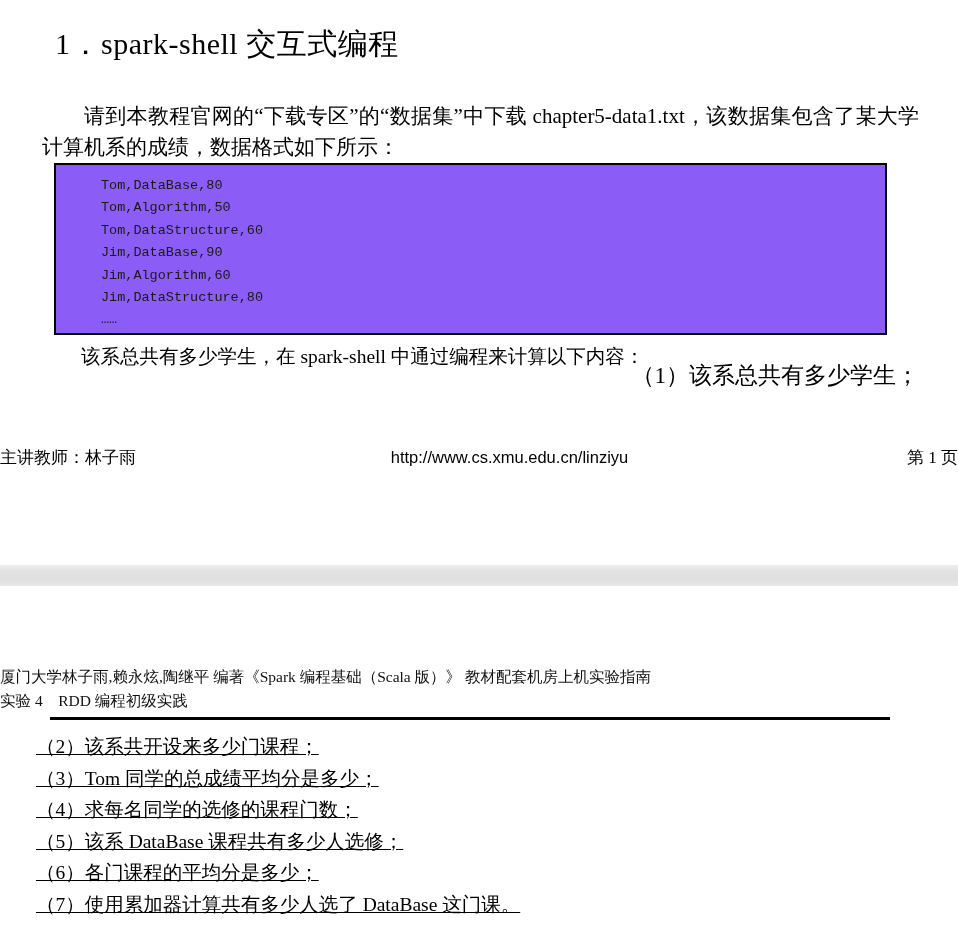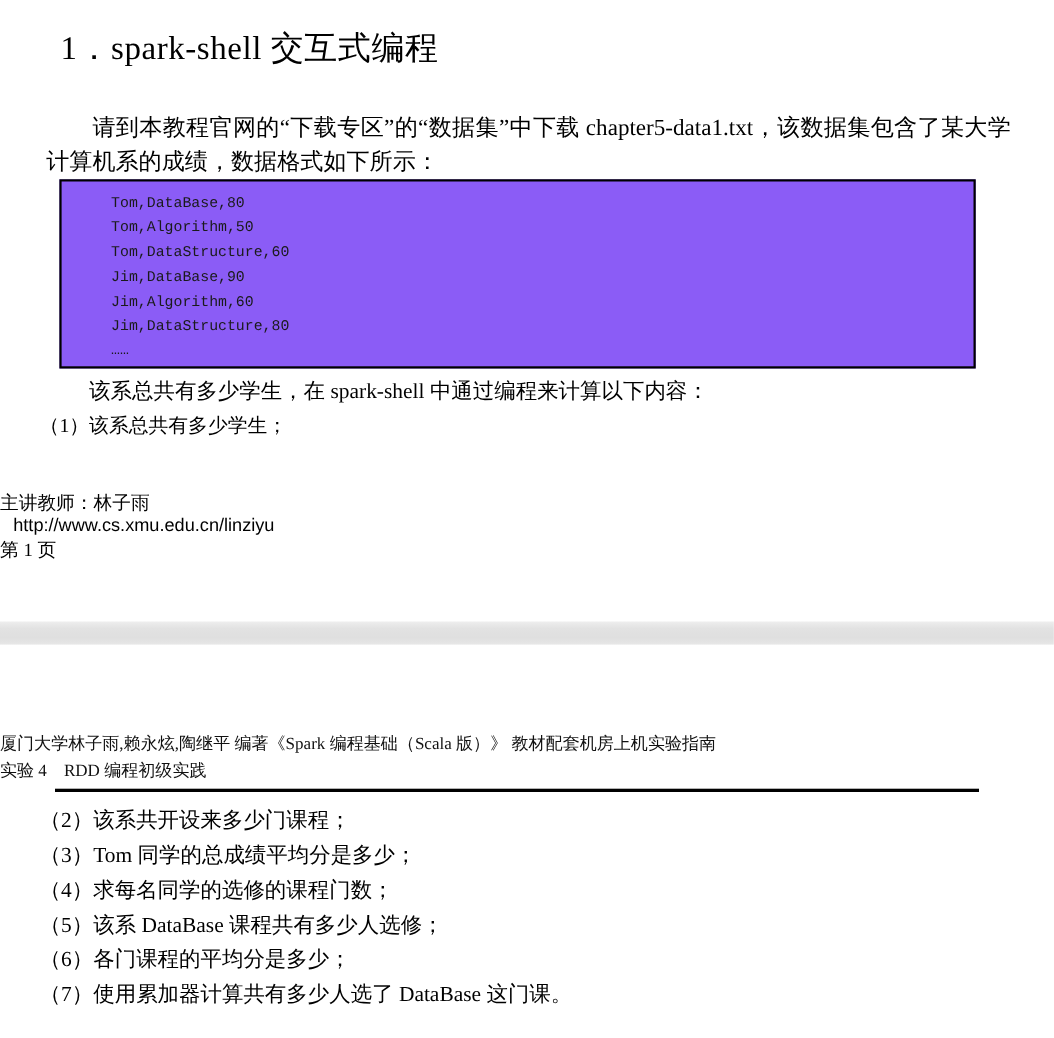--- a/index.html
+++ b/index.html
@@ -43,8 +43,8 @@
     text-indent: 2em;
   }
   .task-item-1 {
-    left: 36px; top: 372px; width: 883px;
-    font-size: 18px; line-height: 31px;
+    left: 36px; top: 360px; width: 883px;
+    font-size: 23px; line-height: 31px; text-align: right;
   }
   .page1-footer {
     left: 0; top: 446px; width: 958px;

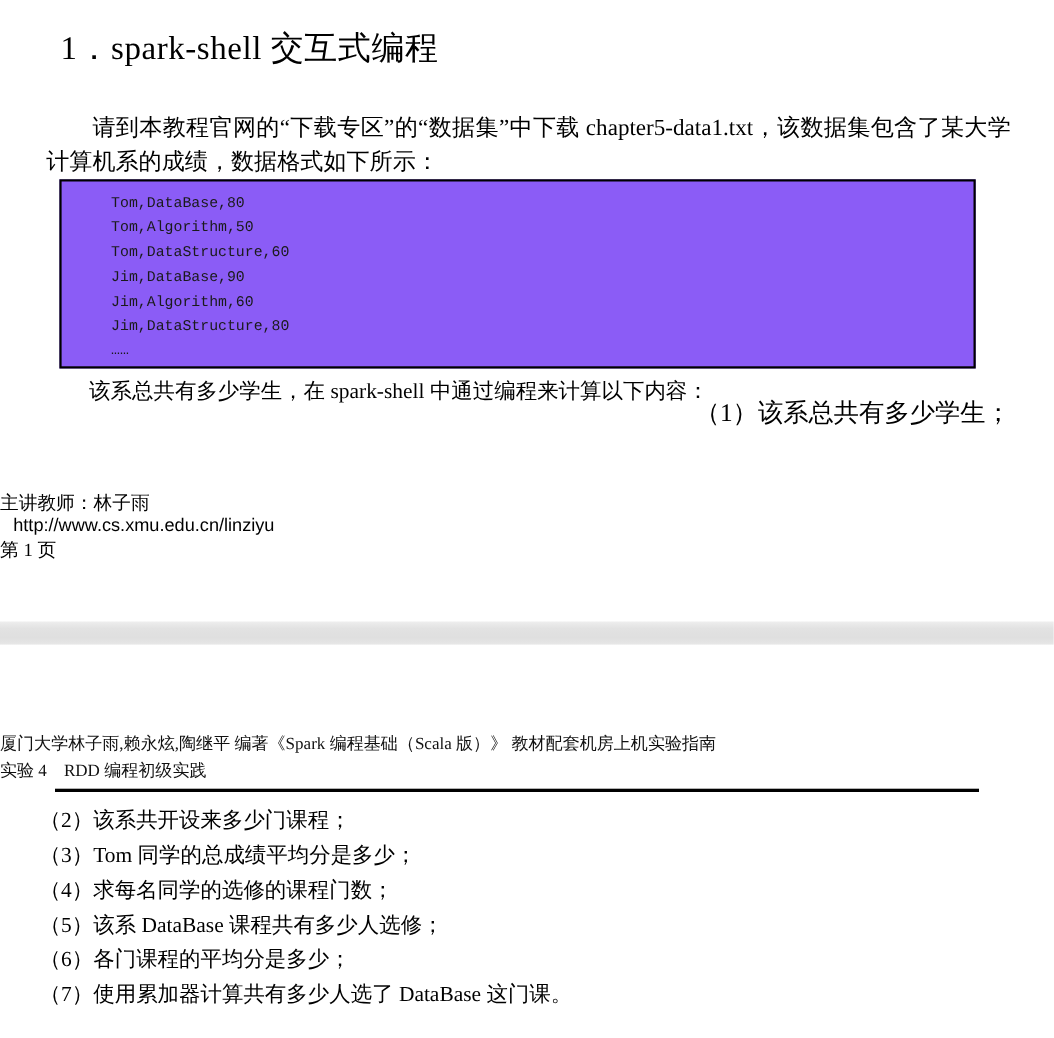--- a/index.html
+++ b/index.html
@@ -51,7 +51,6 @@
     display: flex; justify-content: space-between; align-items: baseline;
     font-size: 17px;
     white-space: nowrap;
-    flex-direction: column;
   }
   .footer-teacher { margin-right: 26px; }
   .footer-url {

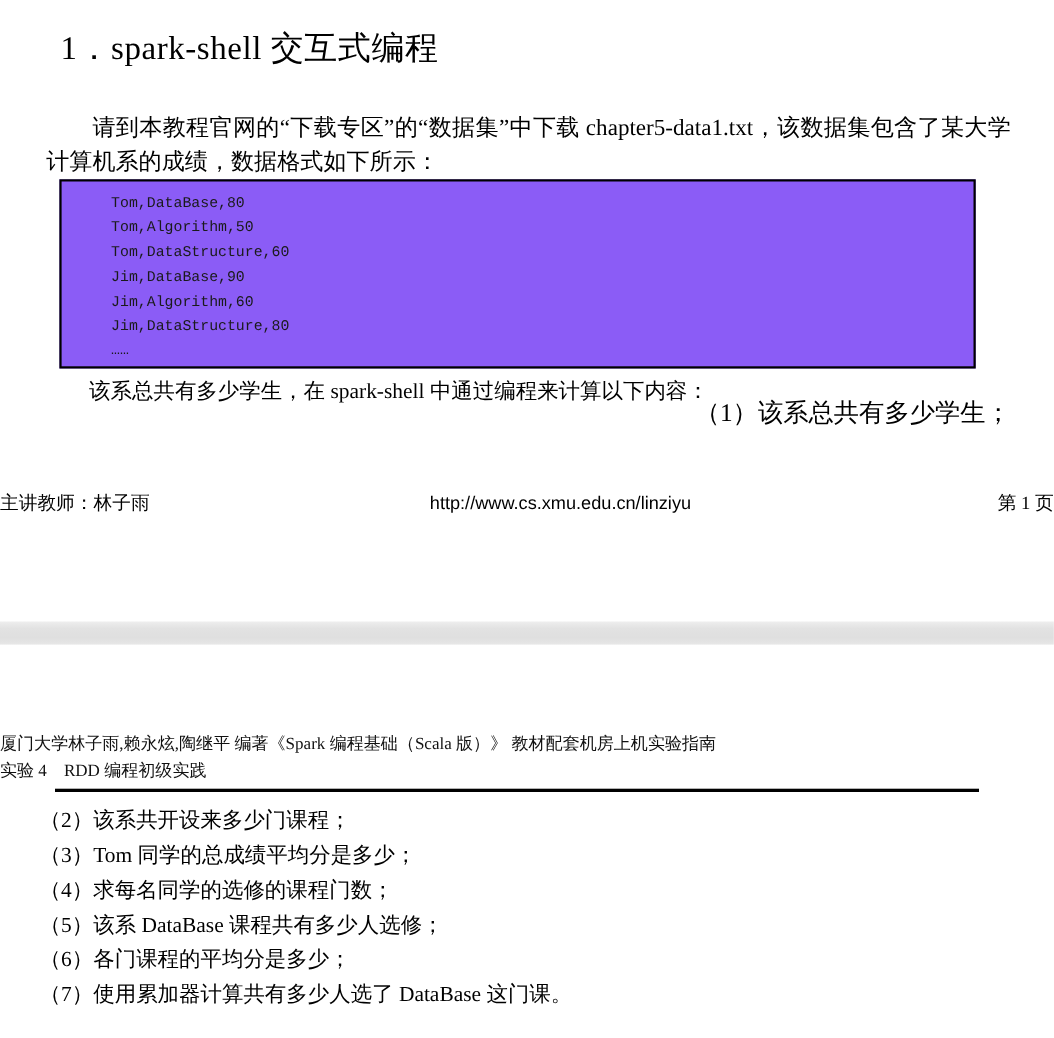--- a/index.html
+++ b/index.html
@@ -82,6 +82,7 @@
   .task-list {
     left: 36px; top: 731px; width: 883px;
     font-size: 19.5px;
+    text-decoration: underline;
   }
   .task-list .task-item {
     line-height: 31.6px;

